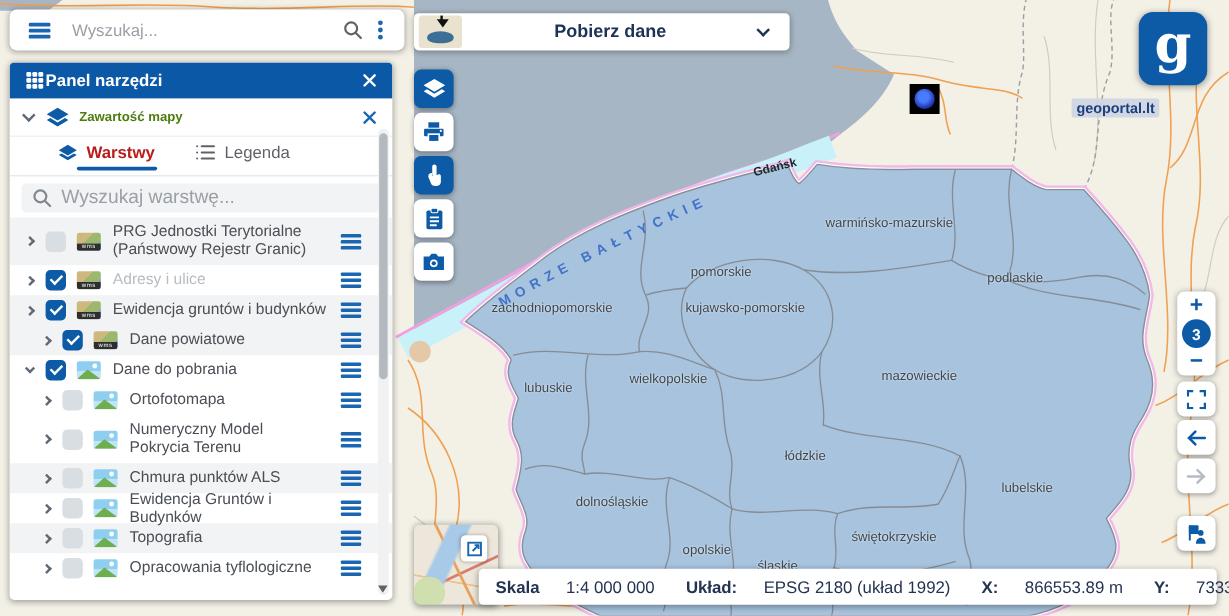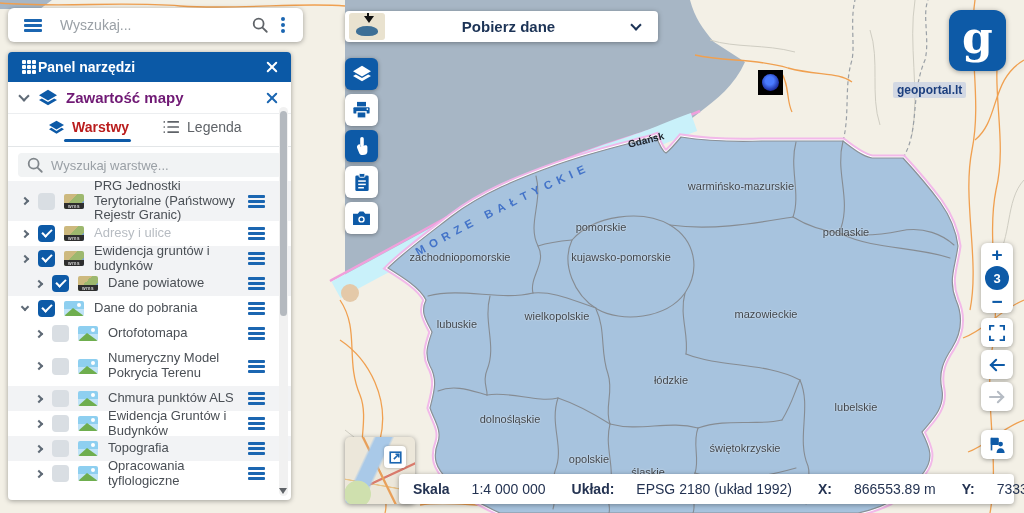--- a/index.html
+++ b/index.html
@@ -24,7 +24,7 @@
   .float{position:absolute;background:#fff;border-radius:6px;box-shadow:0 1px 5px rgba(0,0,0,.35);}
 
   
-  #topbar{left:8px;top:8px;width:295px;height:34px;z-index:6;display:flex;align-items:center;padding:0 10px;}
+  #topbar{left:8px;top:8px;width:329px;height:34px;z-index:6;display:flex;align-items:center;padding:0 10px;}
   .hamb{width:18px;height:3px;background:#1b66b1;border-radius:1px;box-shadow:0 -5px 0 #1b66b1,0 5px 0 #1b66b1;margin:0 6px;}
   #topbar input{flex:1;border:0;outline:none;font-size:14px;color:#3c4043;margin-left:12px;background:transparent;}
   #topbar input::placeholder,#lsearch input::placeholder{color:#9aa0a6;}

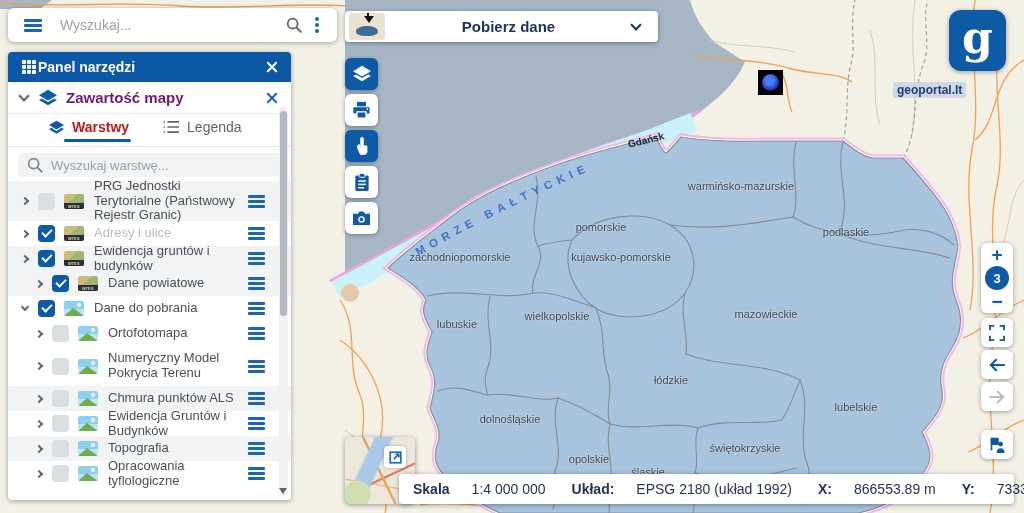--- a/index.html
+++ b/index.html
@@ -32,7 +32,7 @@
   .kebab{width:4px;height:4px;border-radius:50%;background:#1b66b1;box-shadow:0 -6px 0 #1b66b1,0 6px 0 #1b66b1;margin:0 8px 0 12px;}
 
   
-  #panel{left:8px;top:52px;width:283px;height:448px;z-index:6;border-radius:4px;overflow:hidden;}
+  #panel{left:8px;top:52px;width:319px;height:448px;z-index:6;border-radius:4px;overflow:hidden;}
   .phead{height:30px;background:#0b59a6;display:flex;align-items:center;color:#fff;padding:0 12px;}
   .gridicon{width:4px;height:4px;background:#fff;border-radius:1px;margin:-10px 12px 0 2px;
       box-shadow:5px 0 0 #fff,10px 0 0 #fff,0 5px 0 #fff,5px 5px 0 #fff,10px 5px 0 #fff,0 10px 0 #fff,5px 10px 0 #fff,10px 10px 0 #fff;}

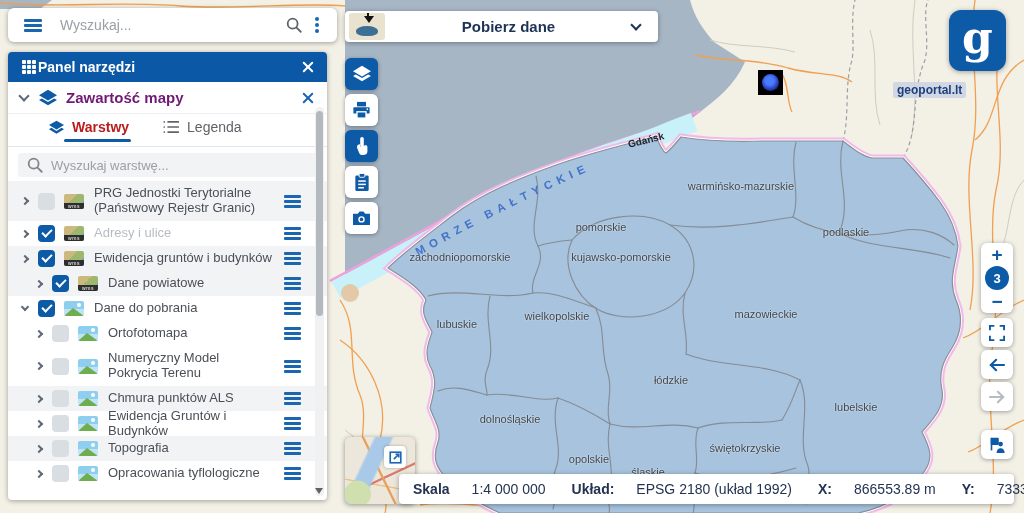--- a/index.html
+++ b/index.html
@@ -46,7 +46,7 @@
   .chev.down{transform:rotate(45deg);margin-top:-3px;}
   .chev.right{transform:rotate(-45deg);}
   .psection .secicon{color:#0d5aa7;margin:0 8px 0 10px;}
-  .psection b{flex:1;font-size:15px;color:#701a75;}
+  .psection b{flex:1;font-size:11px;color:#4d7c0f;}
   .ptabs{height:33px;display:flex;align-items:flex-start;padding:5px 0 0 40px;border-bottom:1px solid #e3e6e8;gap:34px;}
   .tab{display:flex;align-items:center;gap:7px;font-size:14px;cursor:pointer;padding-bottom:7px;position:relative;}
   .tab.active{color:#b91c1c;font-weight:bold;}

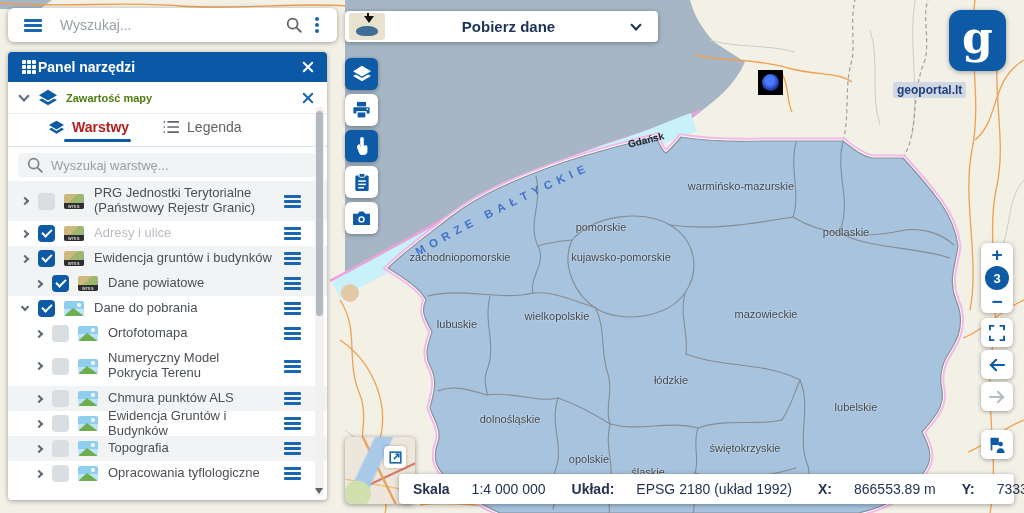--- a/index.html
+++ b/index.html
@@ -53,7 +53,7 @@
   .tab.active::after{content:"";position:absolute;left:16px;right:-2px;bottom:0;height:3px;background:#0d5aa7;border-radius:2px;}
   .tab.idle{color:#5f6368;}
   #lsearch{margin:6px 10px;height:24px;background:#f1f3f4;border-radius:4px;display:flex;align-items:center;padding:0 8px;}
-  #lsearch input{flex:1;border:0;outline:none;background:transparent;font-size:13px;color:#3c4043;margin-left:7px;}
+  #lsearch input{flex:1;border:0;outline:none;background:transparent;font-size:16px;color:#3c4043;margin-left:7px;}
   .llist{position:absolute;left:0;right:0;top:129px;bottom:0;overflow:hidden;}
   .lrow{display:flex;align-items:center;height:25px;padding-left:14px;cursor:pointer;}
   .lrow.h2{height:40px;justify-content:flex-end;}

